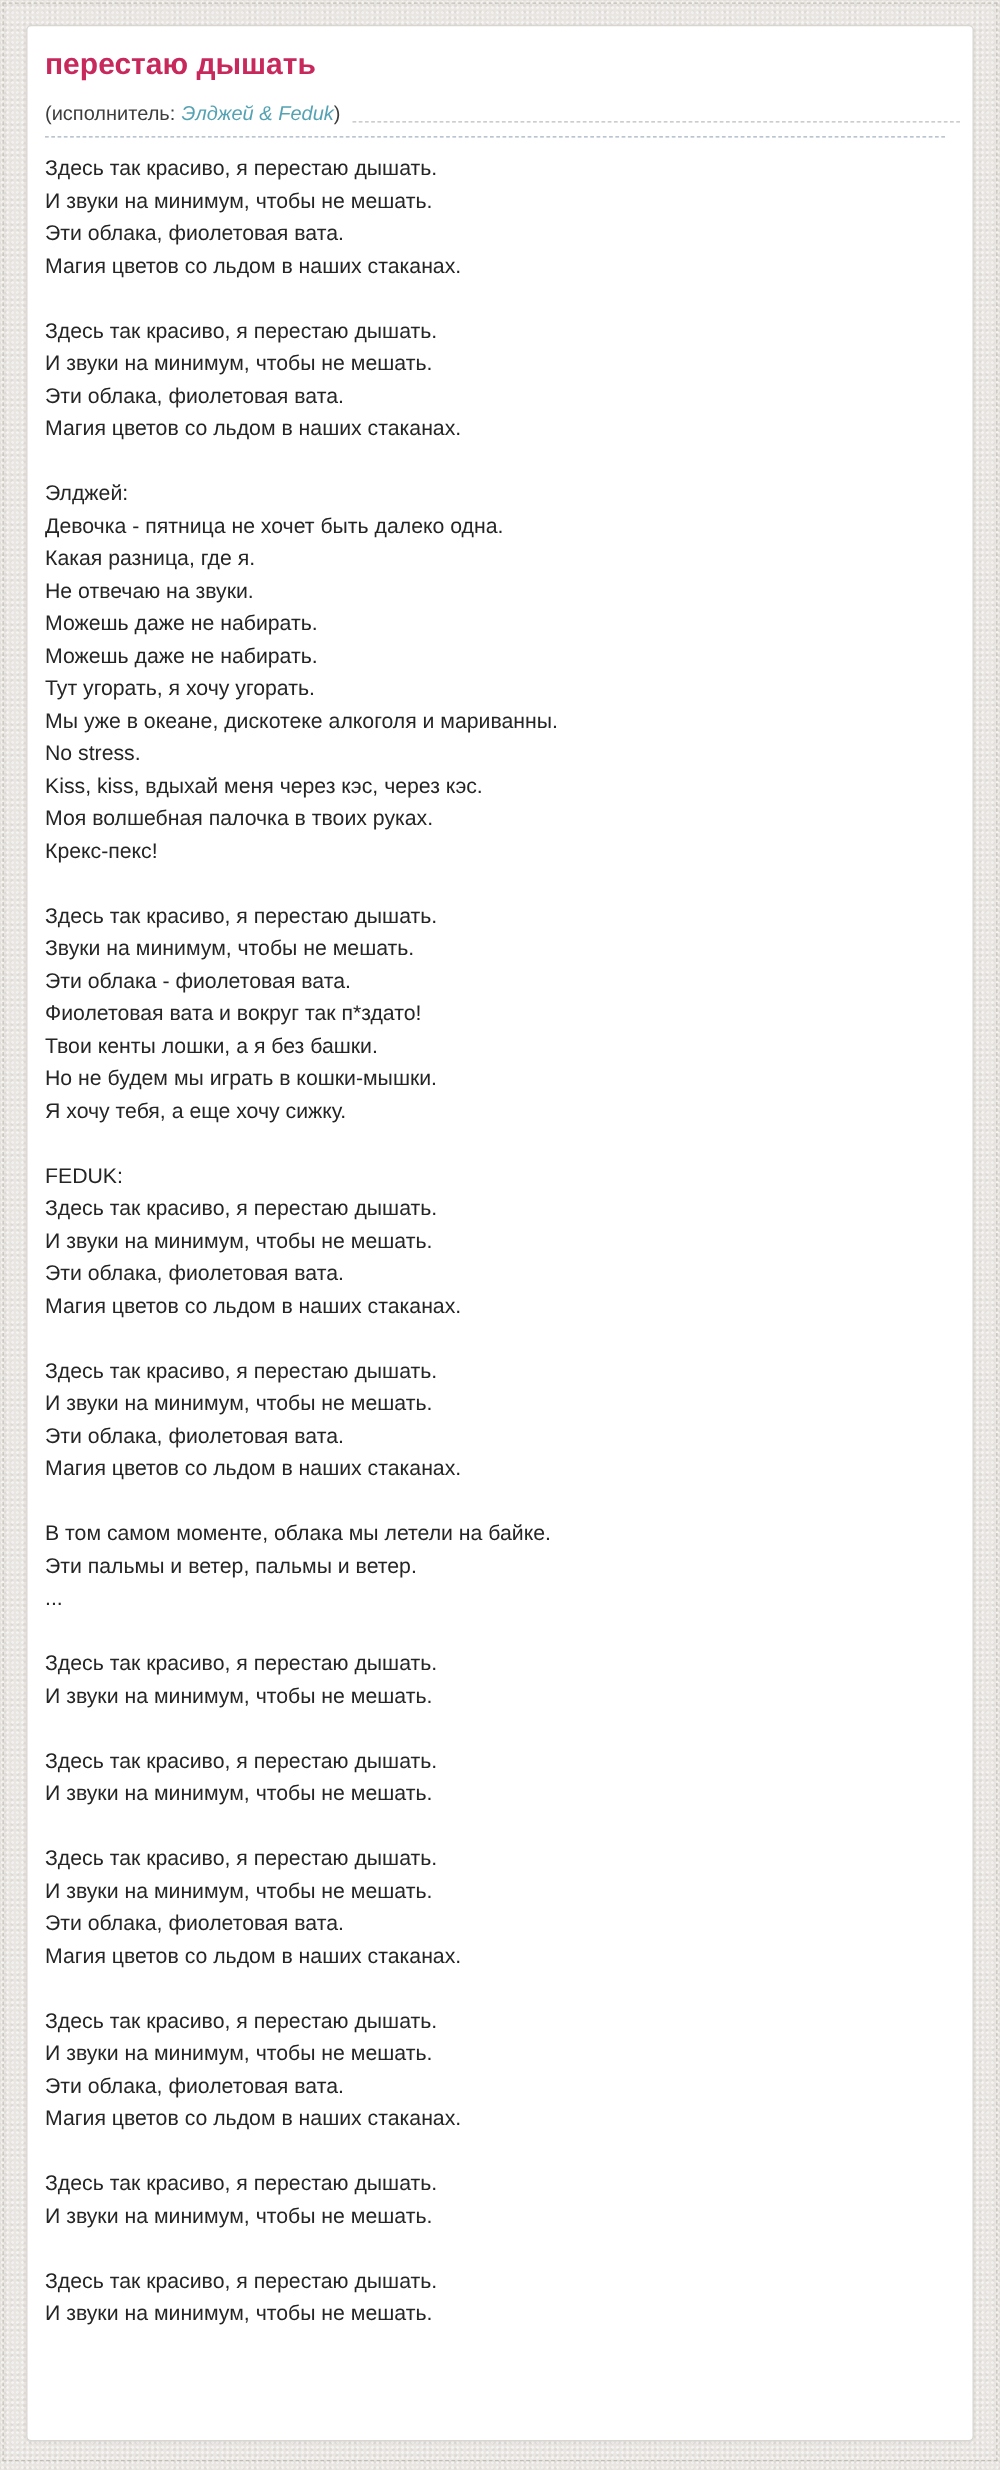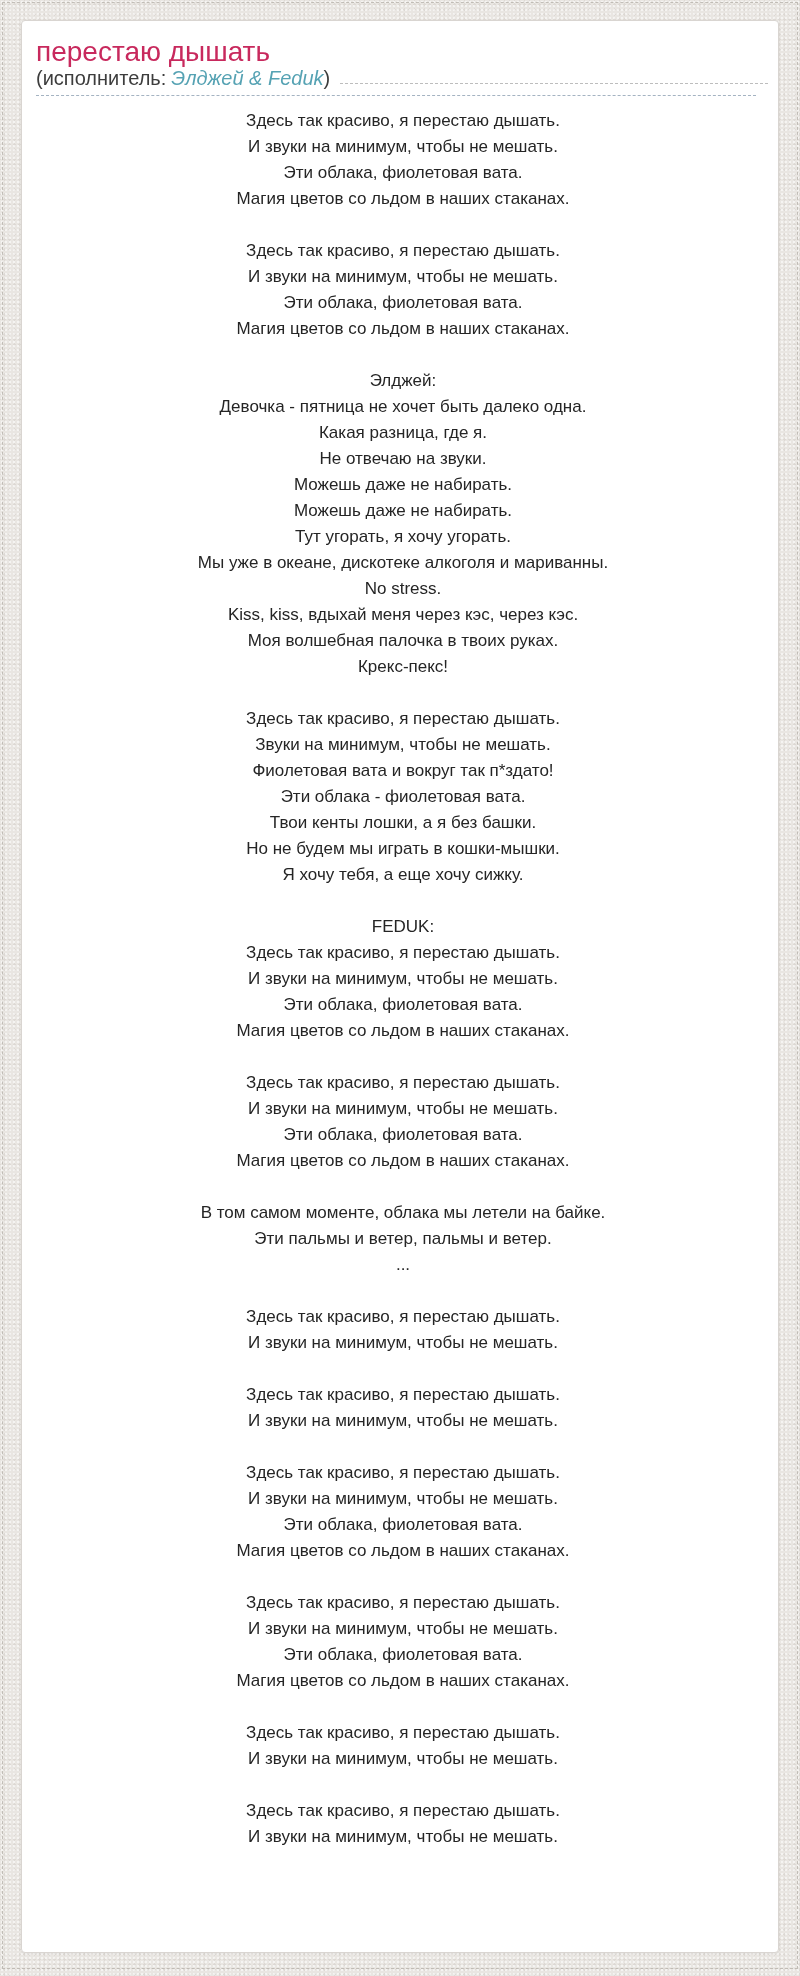--- a/index.html
+++ b/index.html
@@ -26,7 +26,7 @@
     padding:15px 8px 0 14px;
   }
   .title{
-    margin:2px 0 0;font-size:28px;line-height:28px;font-weight:400;
+    margin:2px 0 0;font-size:24px;line-height:28px;font-weight:700;
     color:var(--accent,#c8295d);
   }
   .performer-row{

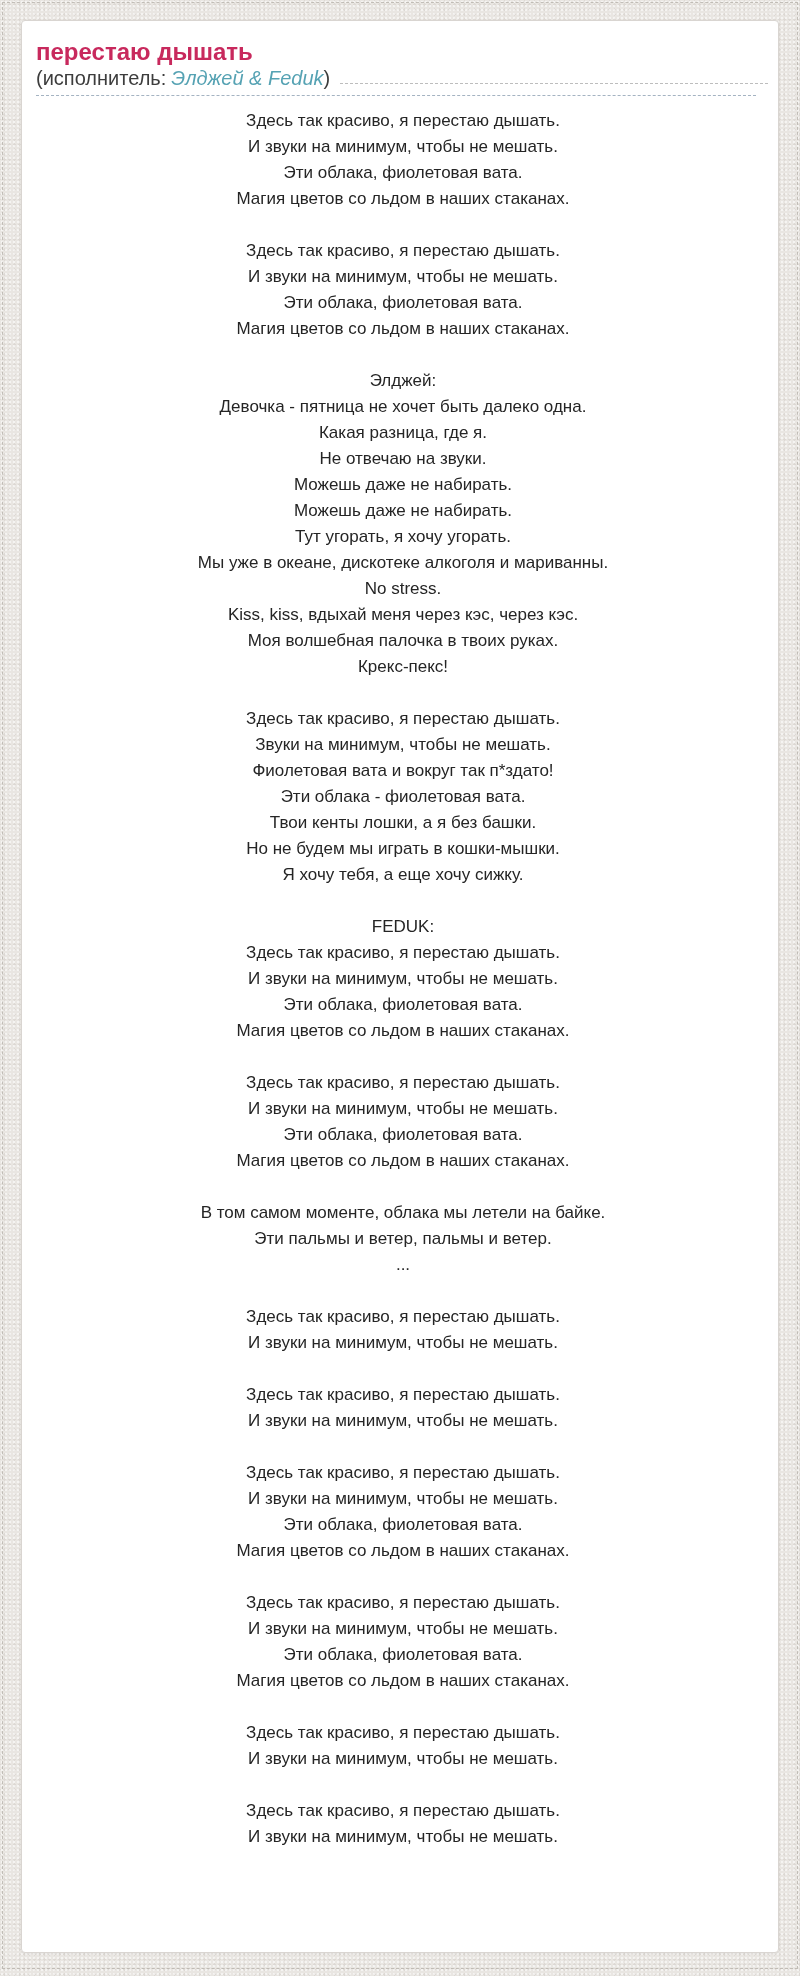--- a/index.html
+++ b/index.html
@@ -31,7 +31,7 @@
   }
   .performer-row{
     display:flex;align-items:baseline;
-    font-size:20px;line-height:20px;color:#3d3d3d;margin-top:2px;
+    font-size:16px;line-height:20px;color:#3d3d3d;margin-top:16px;
   }
   .performer-link{
     color:var(--link,#55a2b3);text-decoration:none;margin-left:5px;cursor:pointer;font-style:italic;

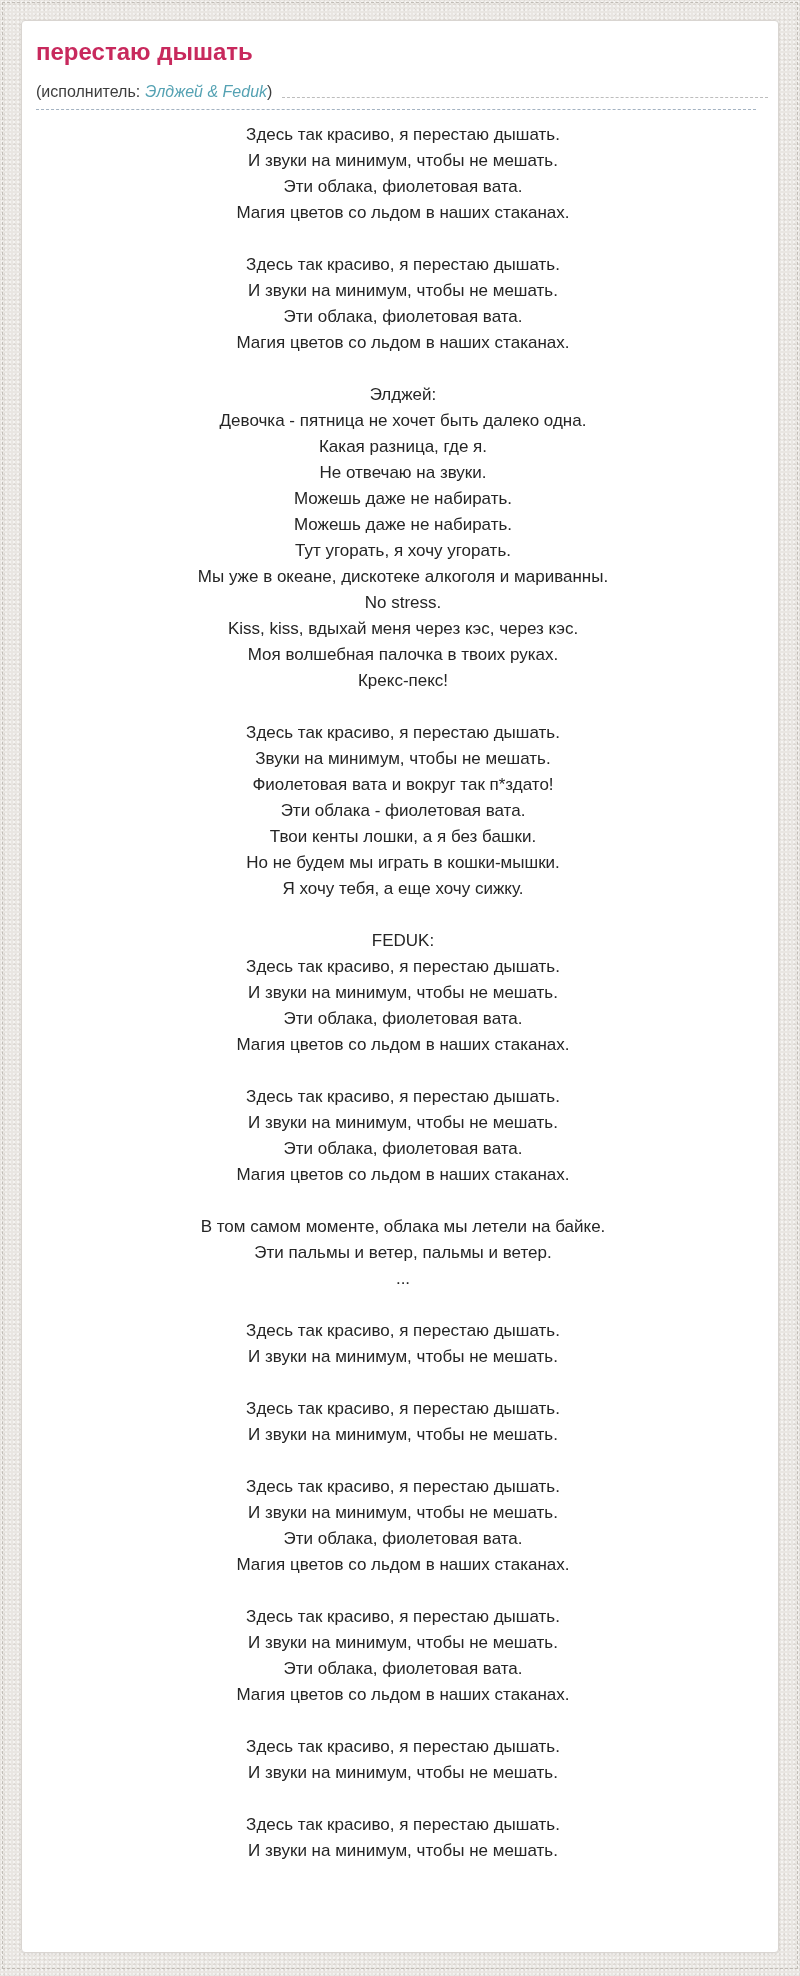--- a/index.html
+++ b/index.html
@@ -48,7 +48,7 @@
     margin-top:12px;font-size:17px;line-height:26px;
     color:var(--text,#252525);
   }
-  .stanza{margin:0 0 26px;text-align:center;}
+  .stanza{margin:0 0 26px;}
   .lyric-line{white-space:nowrap;}
 </style>
 </head>

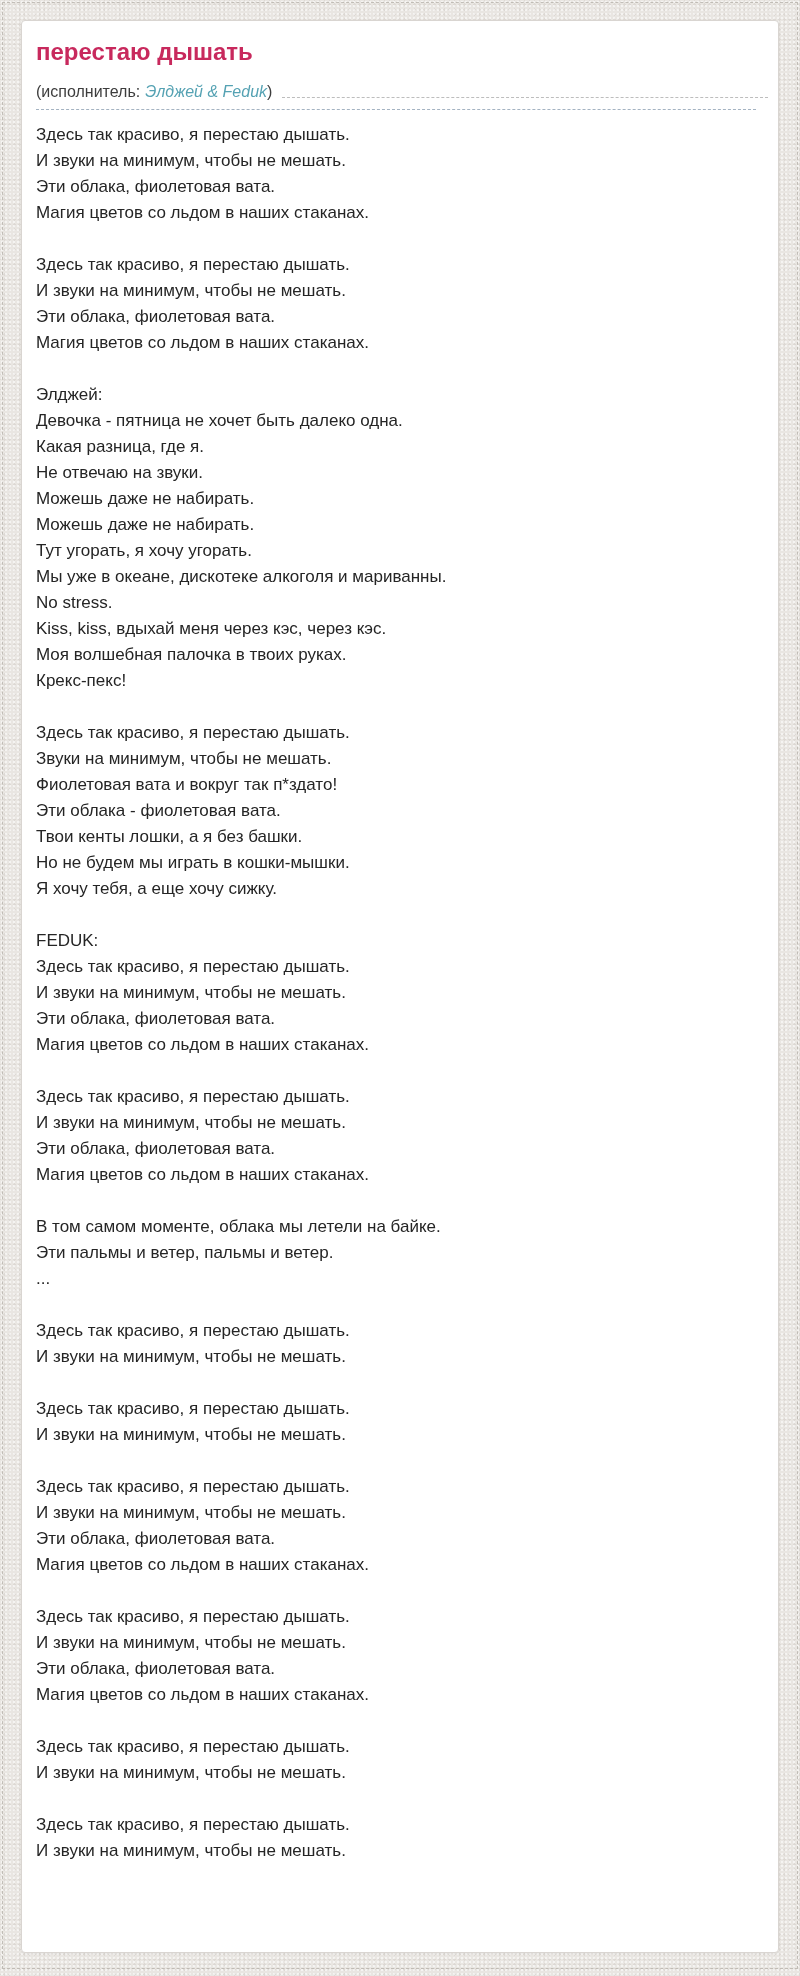--- a/index.html
+++ b/index.html
@@ -95,8 +95,8 @@
       <div class="stanza">
         <div class="lyric-line">Здесь так красиво, я перестаю дышать.</div>
         <div class="lyric-line">Звуки на минимум, чтобы не мешать.</div>
+        <div class="lyric-line">Эти облака - фиолетовая вата.</div>
         <div class="lyric-line">Фиолетовая вата и вокруг так п*здато!</div>
-        <div class="lyric-line">Эти облака - фиолетовая вата.</div>
         <div class="lyric-line">Твои кенты лошки, а я без башки.</div>
         <div class="lyric-line">Но не будем мы играть в кошки-мышки.</div>
         <div class="lyric-line">Я хочу тебя, а еще хочу сижку.</div>

